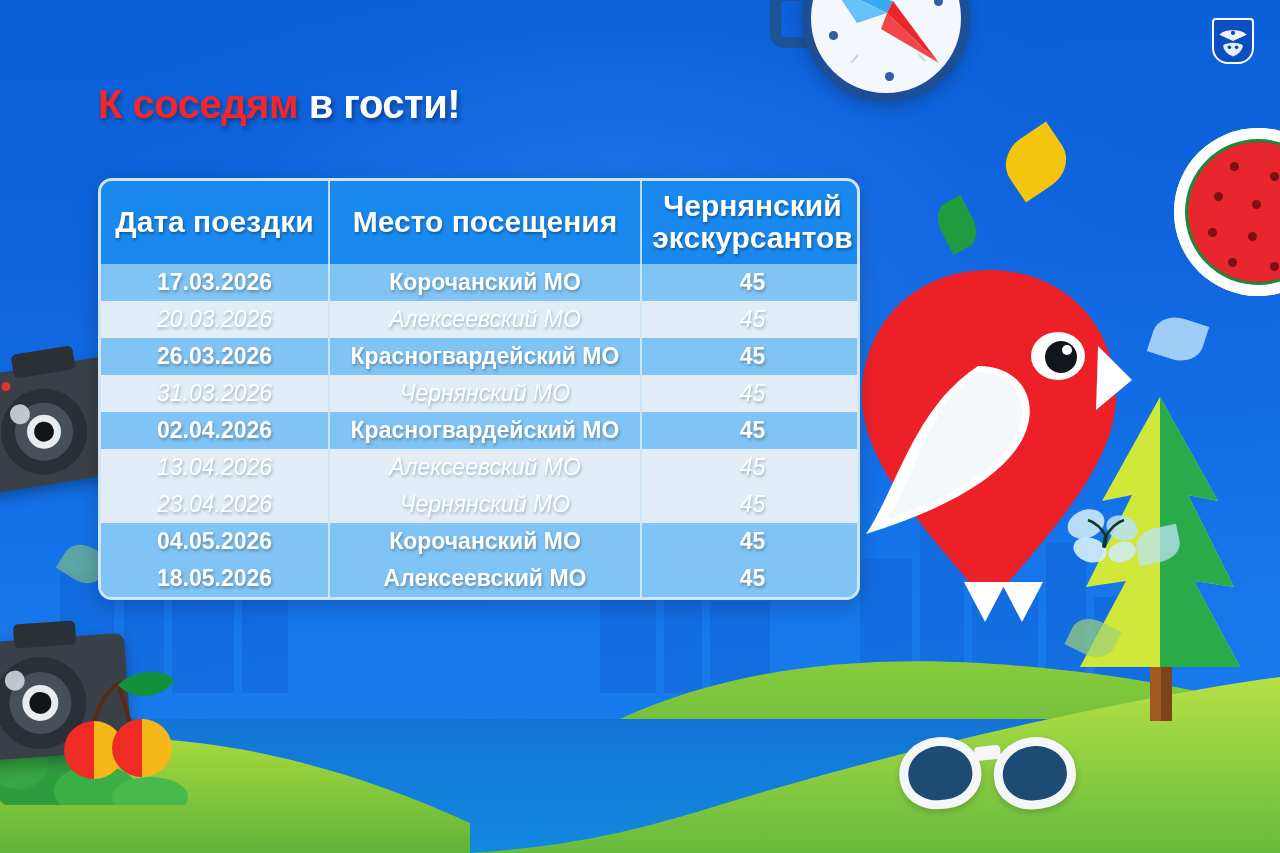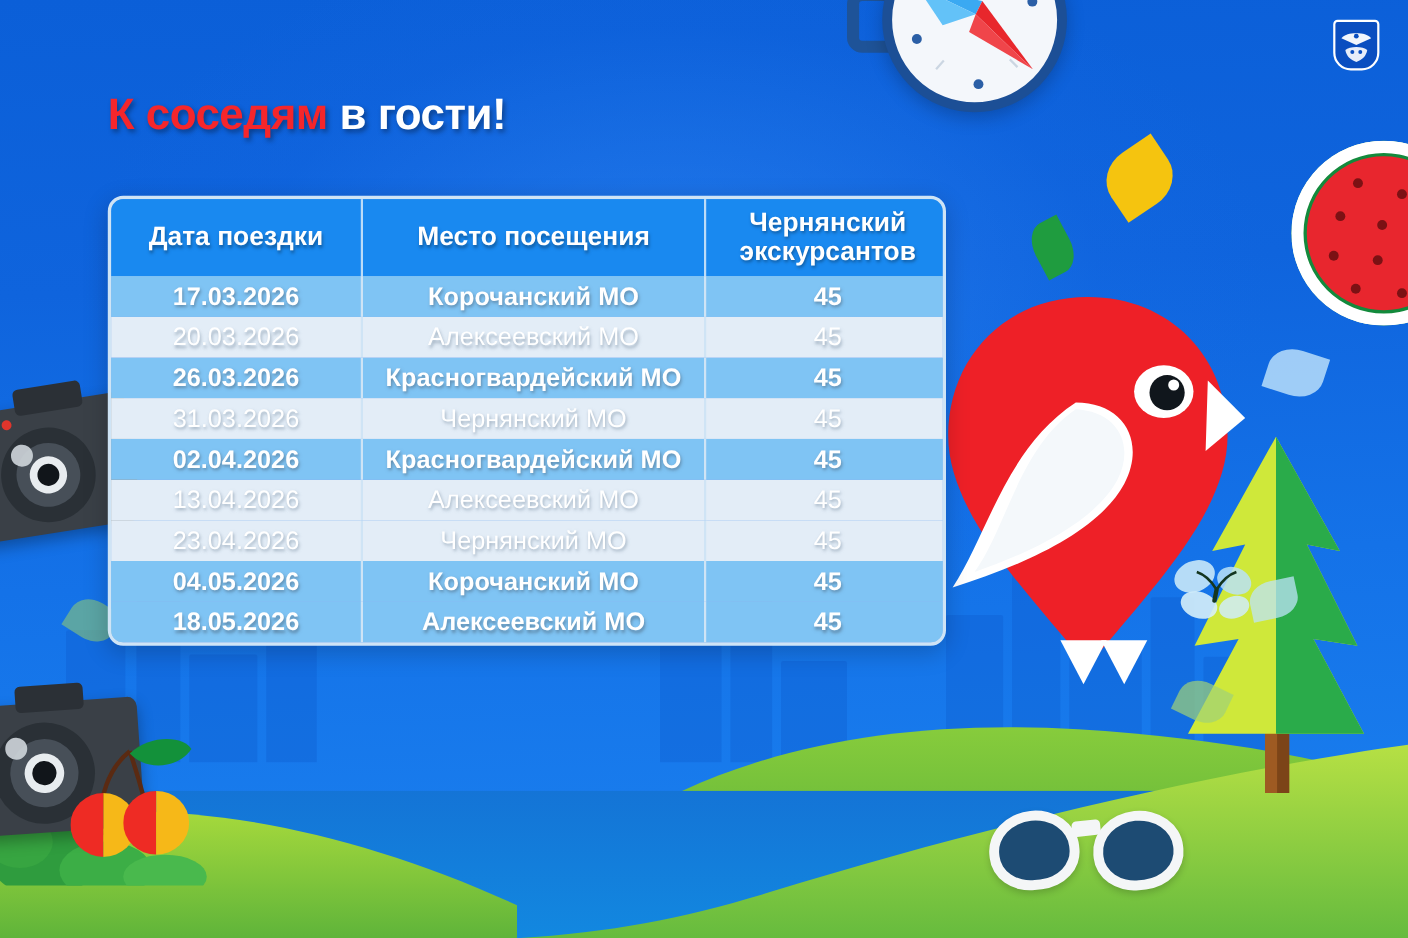--- a/index.html
+++ b/index.html
@@ -143,7 +143,7 @@
   .sched thead th {
     background: #1989f0;
     color: #ffffff;
-    font-size: 24px; font-weight: 700;
+    font-size: 30px; font-weight: 700;
     padding: 9px 6px;
     line-height: 1.08;
     text-align: center;

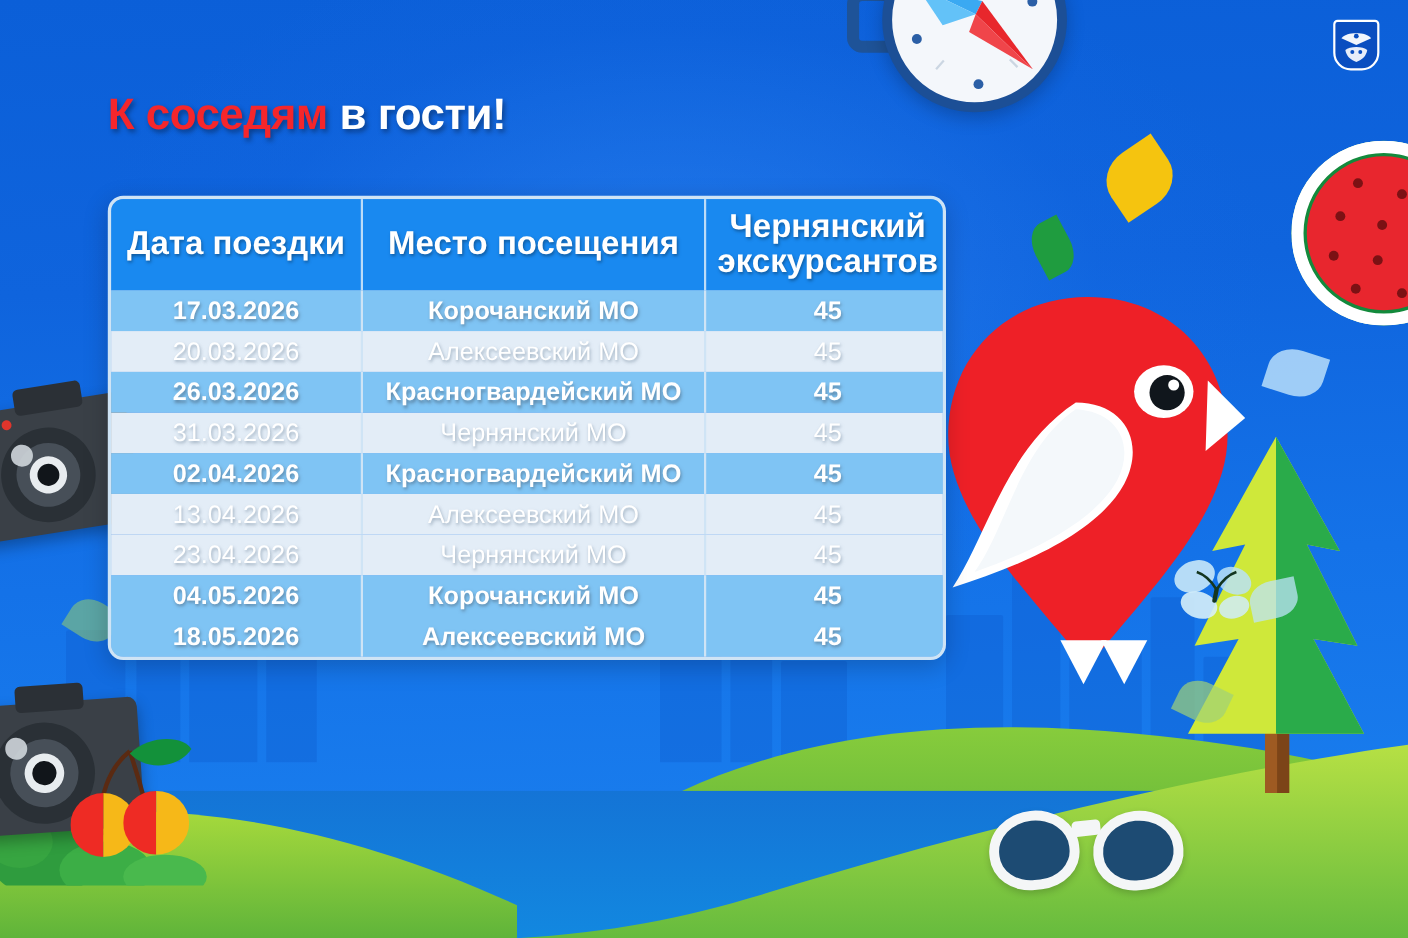--- a/index.html
+++ b/index.html
@@ -169,7 +169,7 @@
 
   .sched tbody tr.odd  td { background: #7fc4f4; font-weight: 700; }
   .sched tbody tr.even td { background: #e3edf7; font-weight: 400; color:#ffffff;
-                            text-shadow: 1px 2px 3px rgba(120,140,160,.65); }
+                            text-shadow: 1px 2px 3px rgba(120,140,160,.65); font-style: italic; }
 
   .table-footer {
     background: linear-gradient(180deg,#e6f1fb 0%, #dbeaf8 100%);

